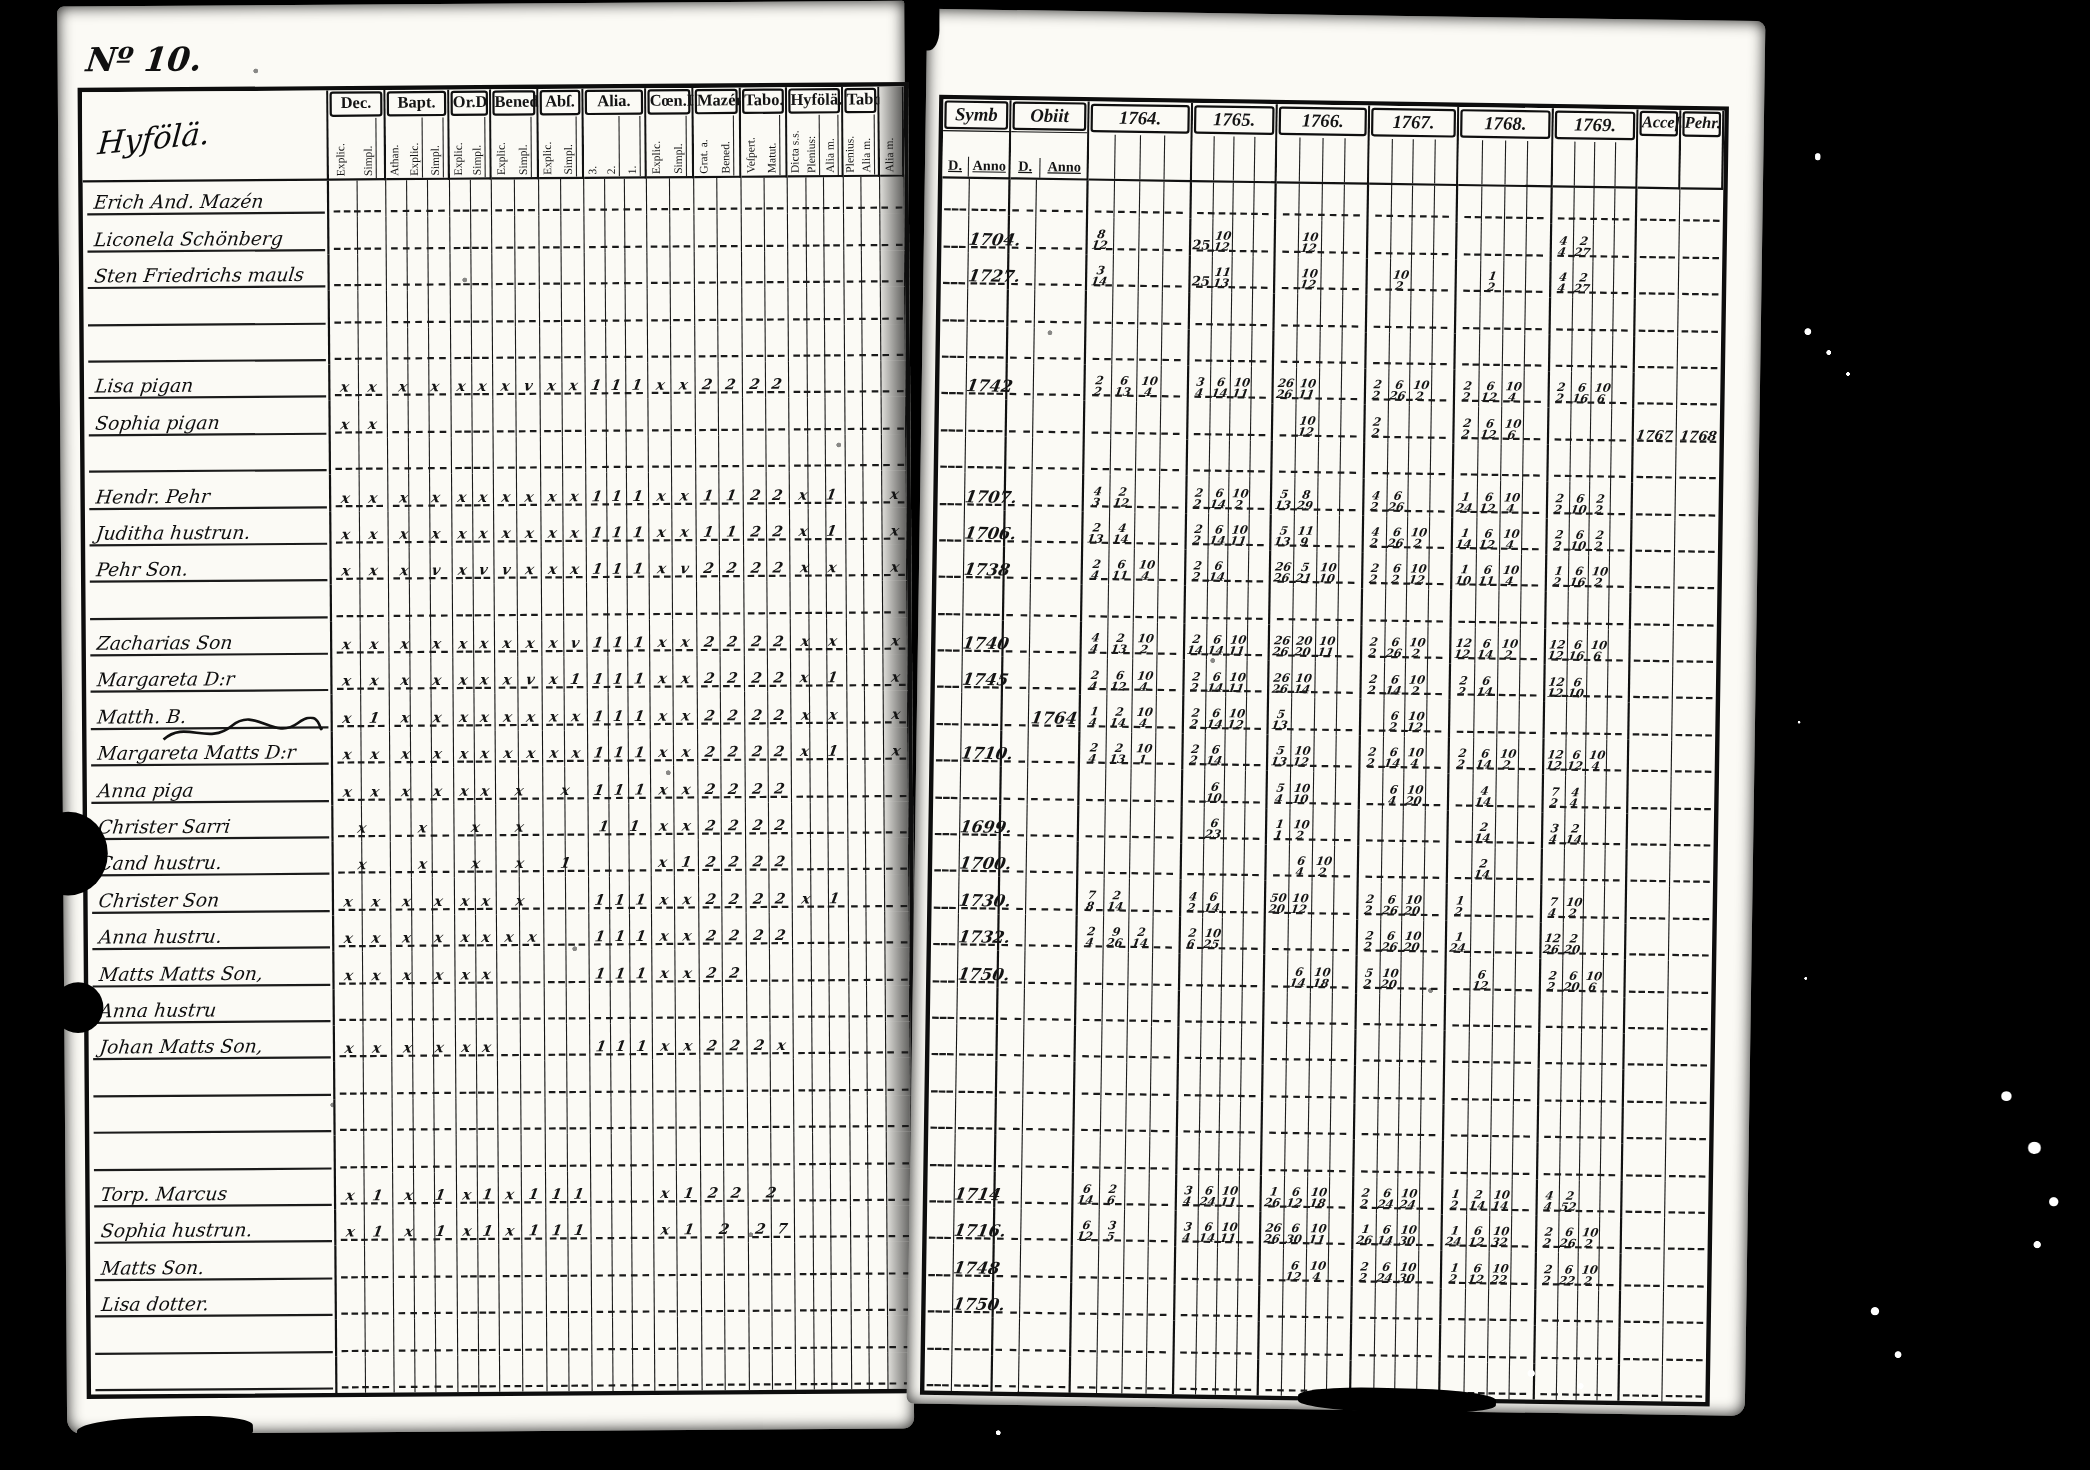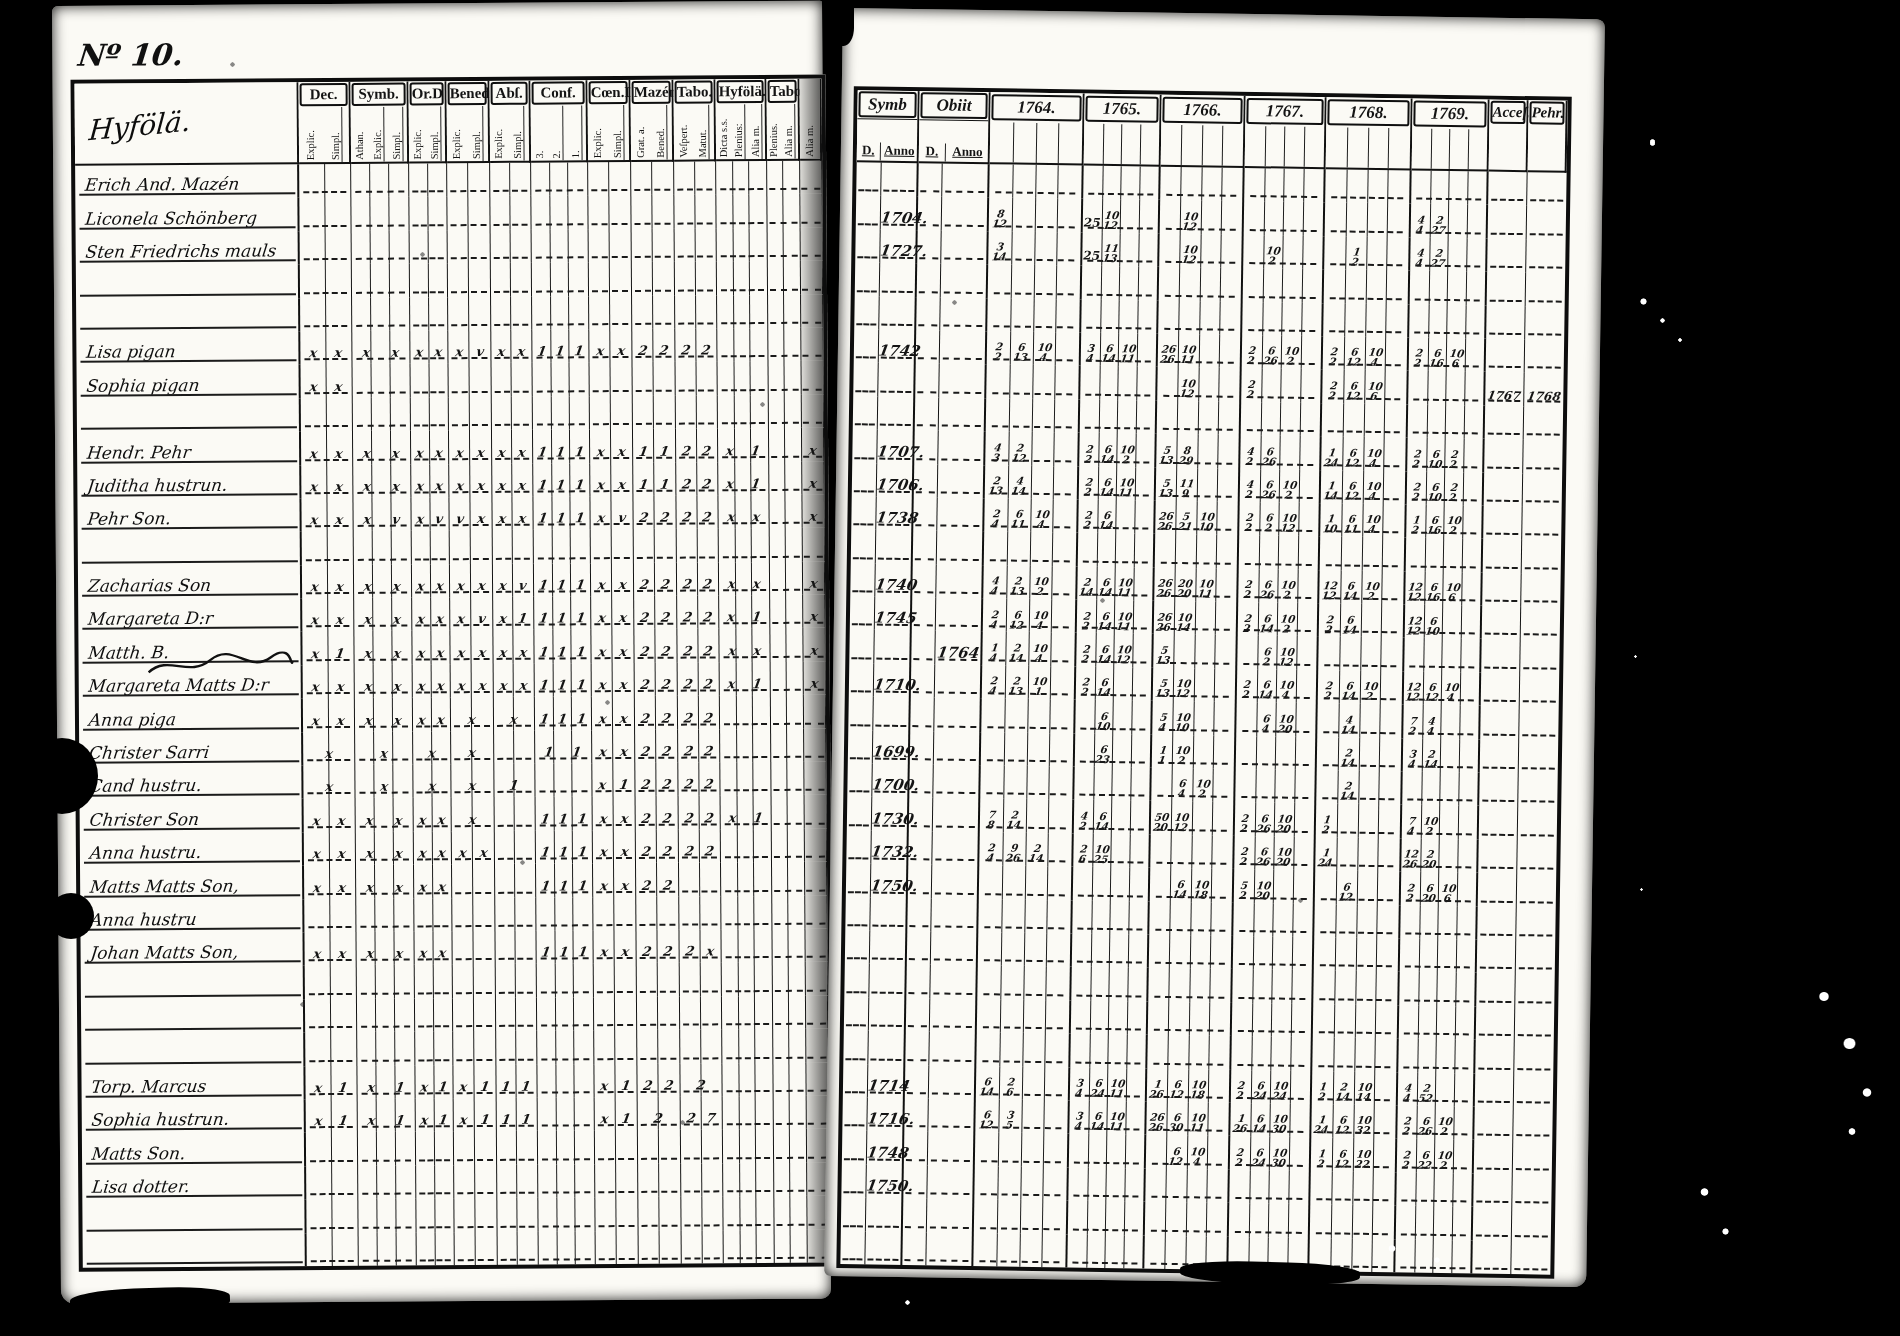--- a/index.html
+++ b/index.html
@@ -100,7 +100,7 @@
         </div>
       </div>
       <div class="hcell">
-        <div class="hbox">Symb.</div>
+        <div class="hbox">Bapt.</div>
         <div class="vsubs">
           <div class="vsub">Athan.</div>
           <div class="vsub">Explic.</div>

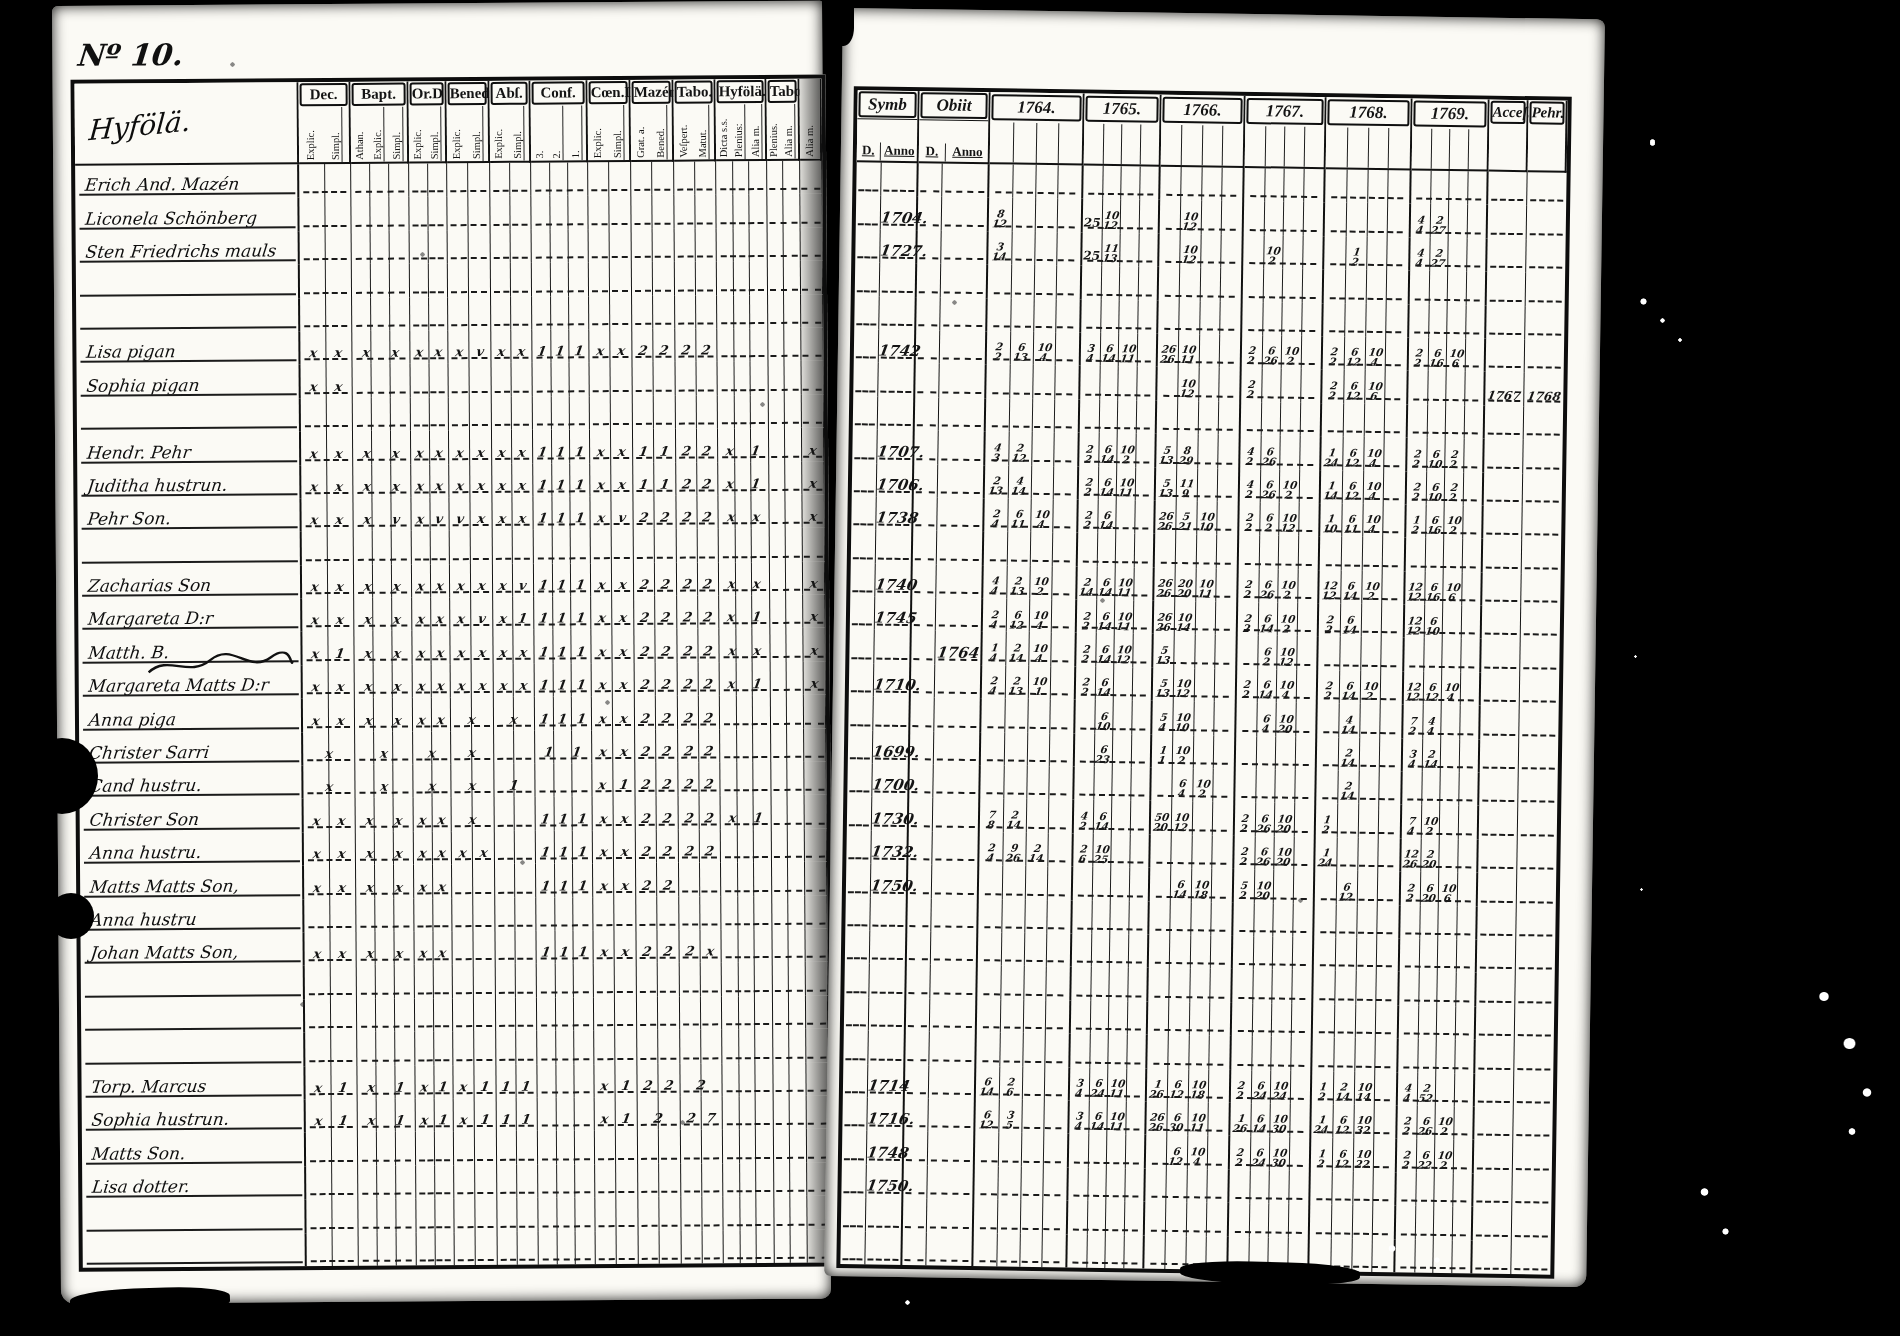--- a/index.html
+++ b/index.html
@@ -129,7 +129,7 @@
         </div>
       </div>
       <div class="hcell">
-        <div class="hbox">Conf.</div>
+        <div class="hbox">Alia.</div>
         <div class="vsubs">
           <div class="vsub">3.</div>
           <div class="vsub">2.</div>

